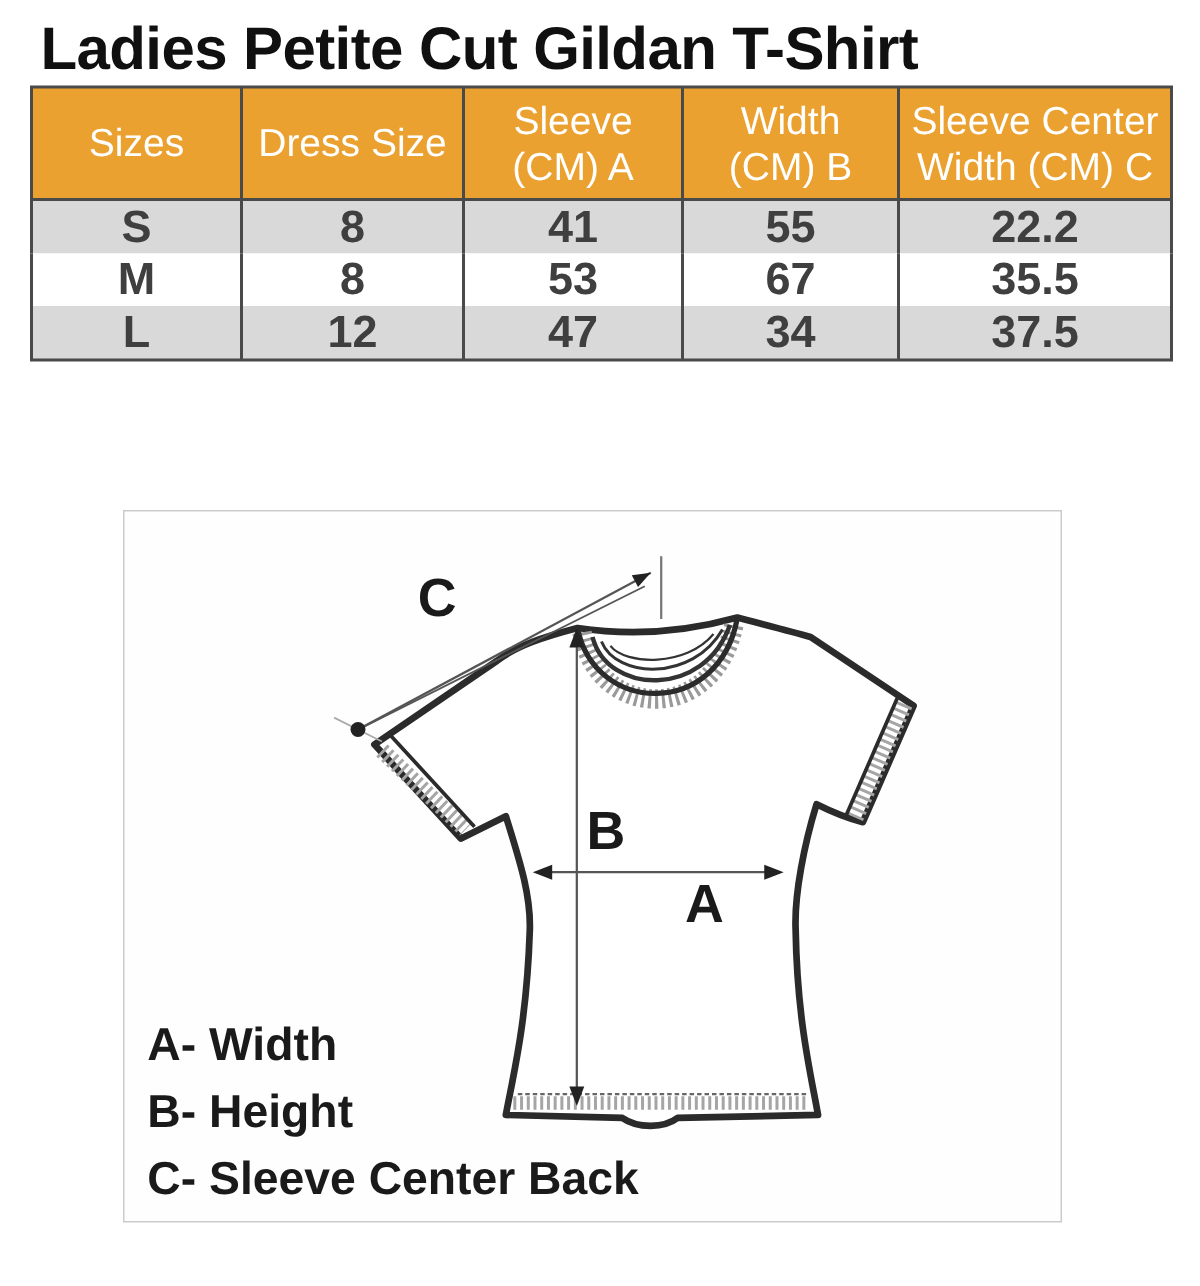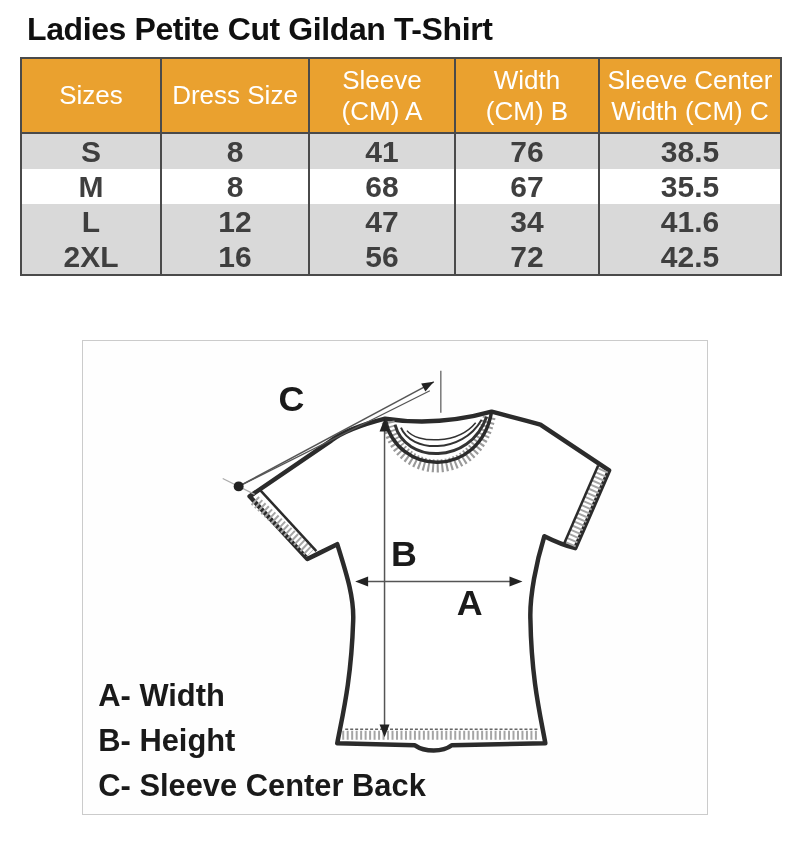--- a/index.html
+++ b/index.html
@@ -22,7 +22,7 @@
   }
   .page-title{
     position:absolute;left:27px;top:11px;
-    font-size:32px;font-weight:700;letter-spacing:-0.4px;color:var(--title-text);
+    font-size:40px;font-weight:700;letter-spacing:-0.4px;color:var(--title-text);
     white-space:nowrap;
   }
   table.size-table{

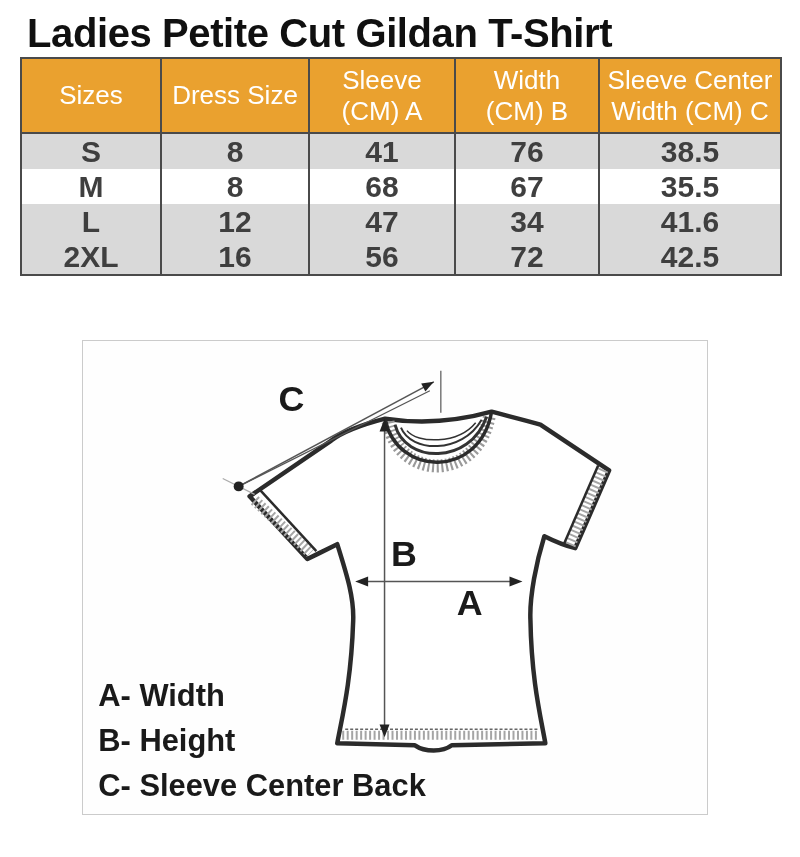--- a/index.html
+++ b/index.html
@@ -101,7 +101,7 @@
         <td>S</td>
         <td>8</td>
         <td>41</td>
-        <td>76</td>
+        <td>55</td>
         <td>38.5</td>
       </tr>
       <tr class="row-white">

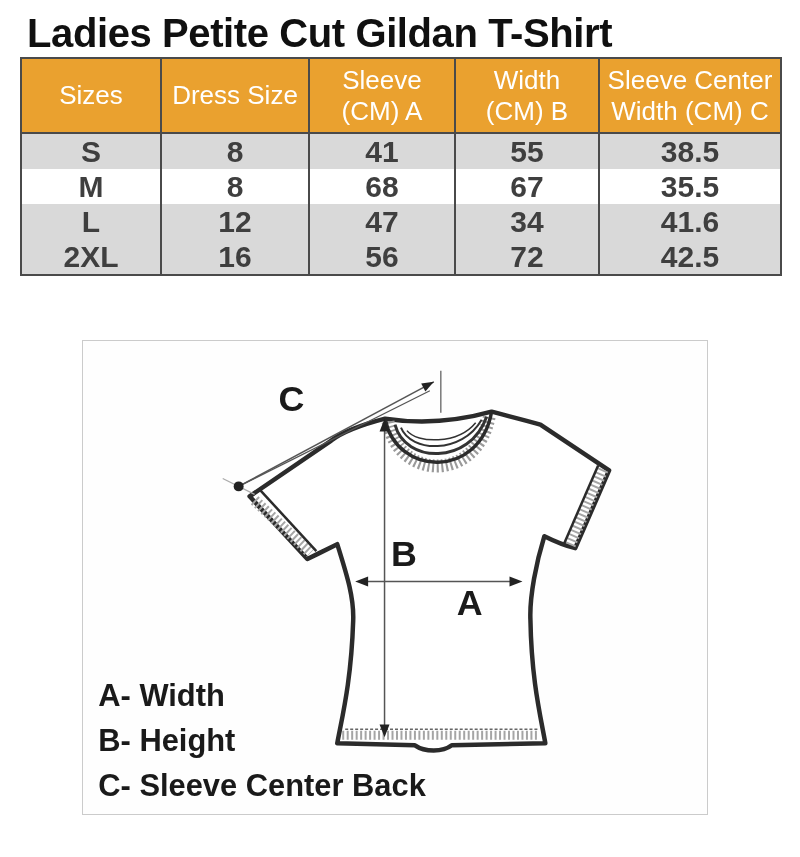--- a/index.html
+++ b/index.html
@@ -102,7 +102,7 @@
         <td>8</td>
         <td>41</td>
         <td>55</td>
-        <td>38.5</td>
+        <td>22.2</td>
       </tr>
       <tr class="row-white">
         <td>M</td>

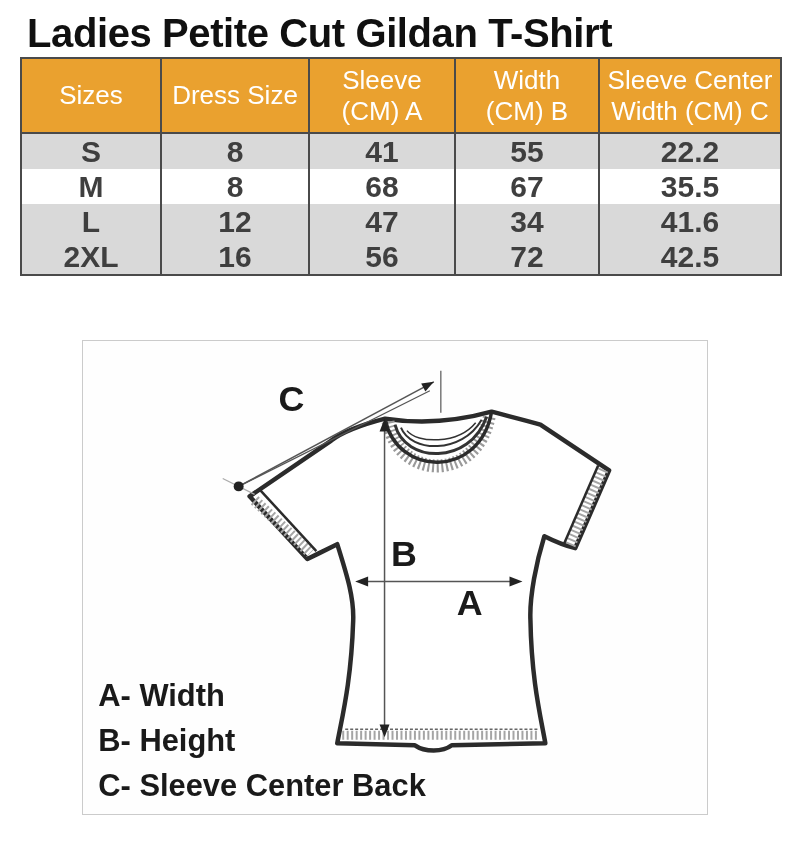--- a/index.html
+++ b/index.html
@@ -107,7 +107,7 @@
       <tr class="row-white">
         <td>M</td>
         <td>8</td>
-        <td>68</td>
+        <td>53</td>
         <td>67</td>
         <td>35.5</td>
       </tr>

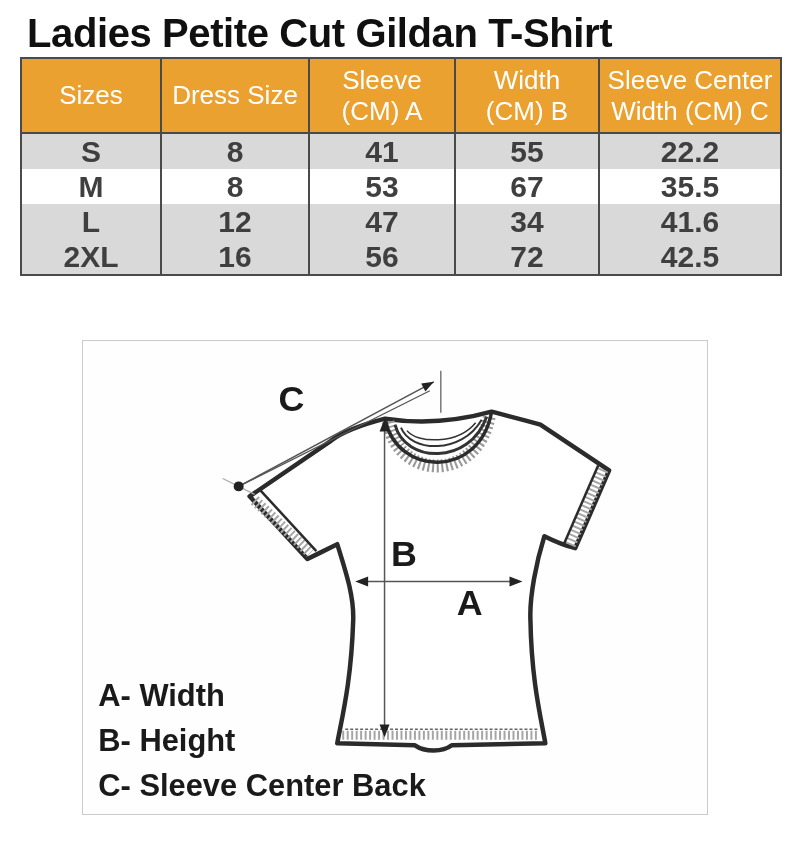--- a/index.html
+++ b/index.html
@@ -116,7 +116,7 @@
         <td>12</td>
         <td>47</td>
         <td>34</td>
-        <td>41.6</td>
+        <td>37.5</td>
       </tr>
       <tr class="row-gray">
         <td>2XL</td>

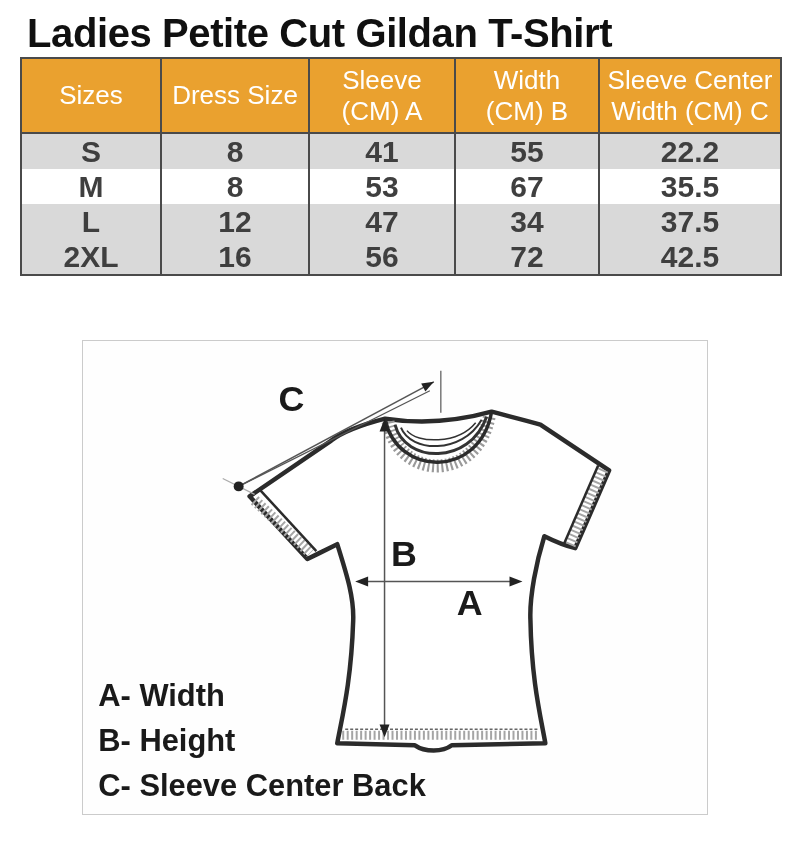--- a/index.html
+++ b/index.html
@@ -118,13 +118,6 @@
         <td>34</td>
         <td>37.5</td>
       </tr>
-      <tr class="row-gray">
-        <td>2XL</td>
-        <td>16</td>
-        <td>56</td>
-        <td>72</td>
-        <td>42.5</td>
-      </tr>
     </tbody>
   </table>
 

